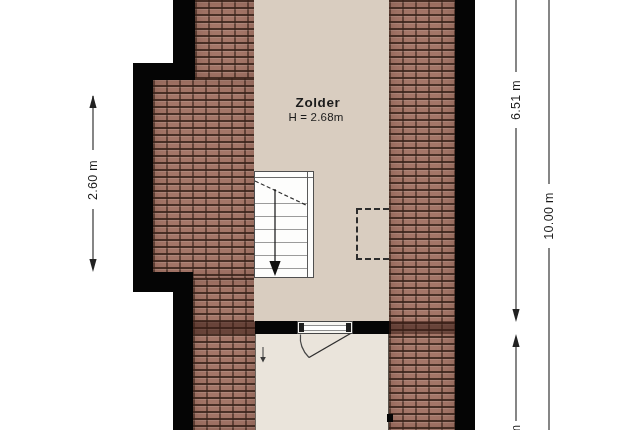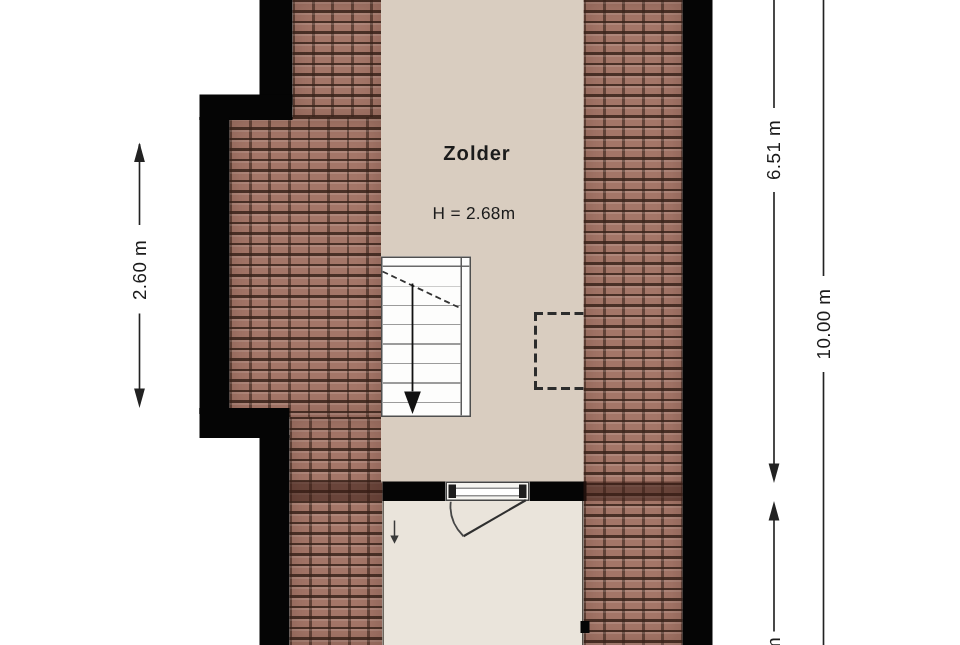--- a/index.html
+++ b/index.html
@@ -49,7 +49,7 @@
   .overlay-svg{position:absolute;left:0;top:0;pointer-events:none;}
   .label{position:absolute;color:var(--dimension-text,#1b1b1b);white-space:nowrap;}
   .room-name{font-size:13.5px;letter-spacing:.6px;font-weight:600;transform:translate(-50%,-50%);}
-  .room-h{font-size:11.5px;letter-spacing:.2px;transform:translate(-50%,-50%);margin-top:26px;}
+  .room-h{font-size:11.5px;letter-spacing:.2px;transform:translate(-50%,-50%);}
   .dim{font-size:12.5px;letter-spacing:.3px;transform:translate(-50%,-50%) rotate(-90deg);}
 </style>
 </head>

